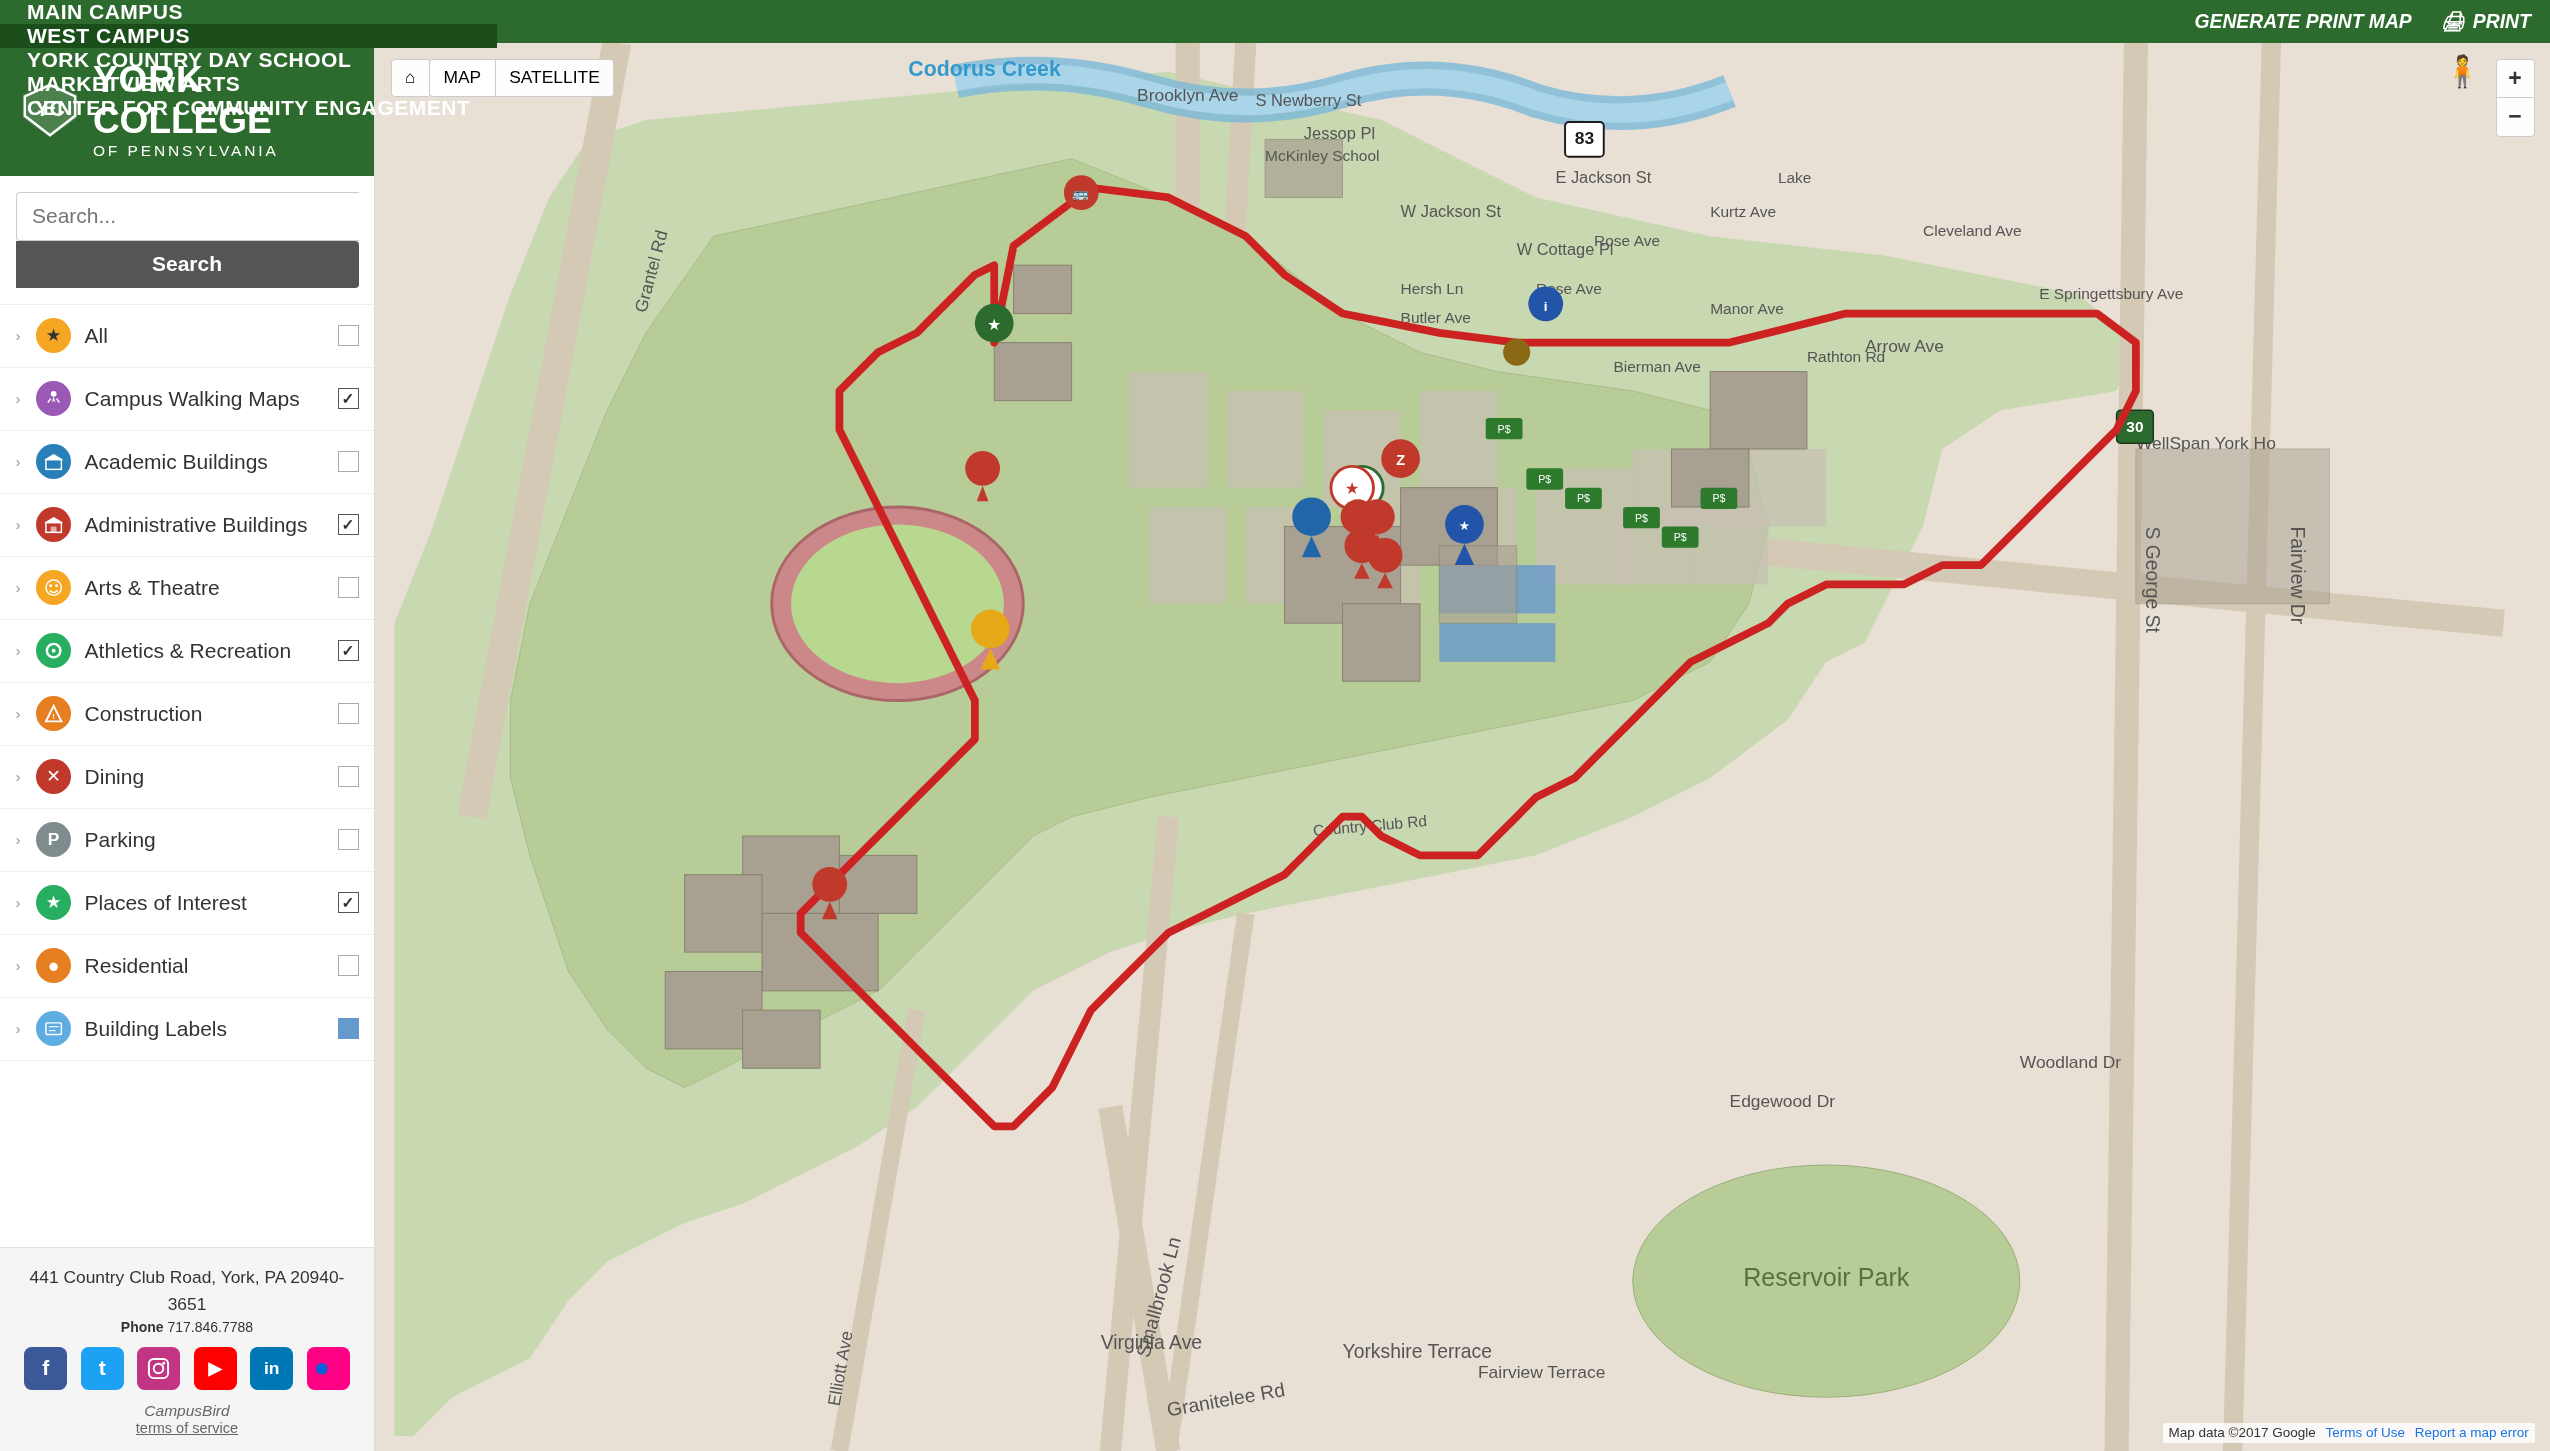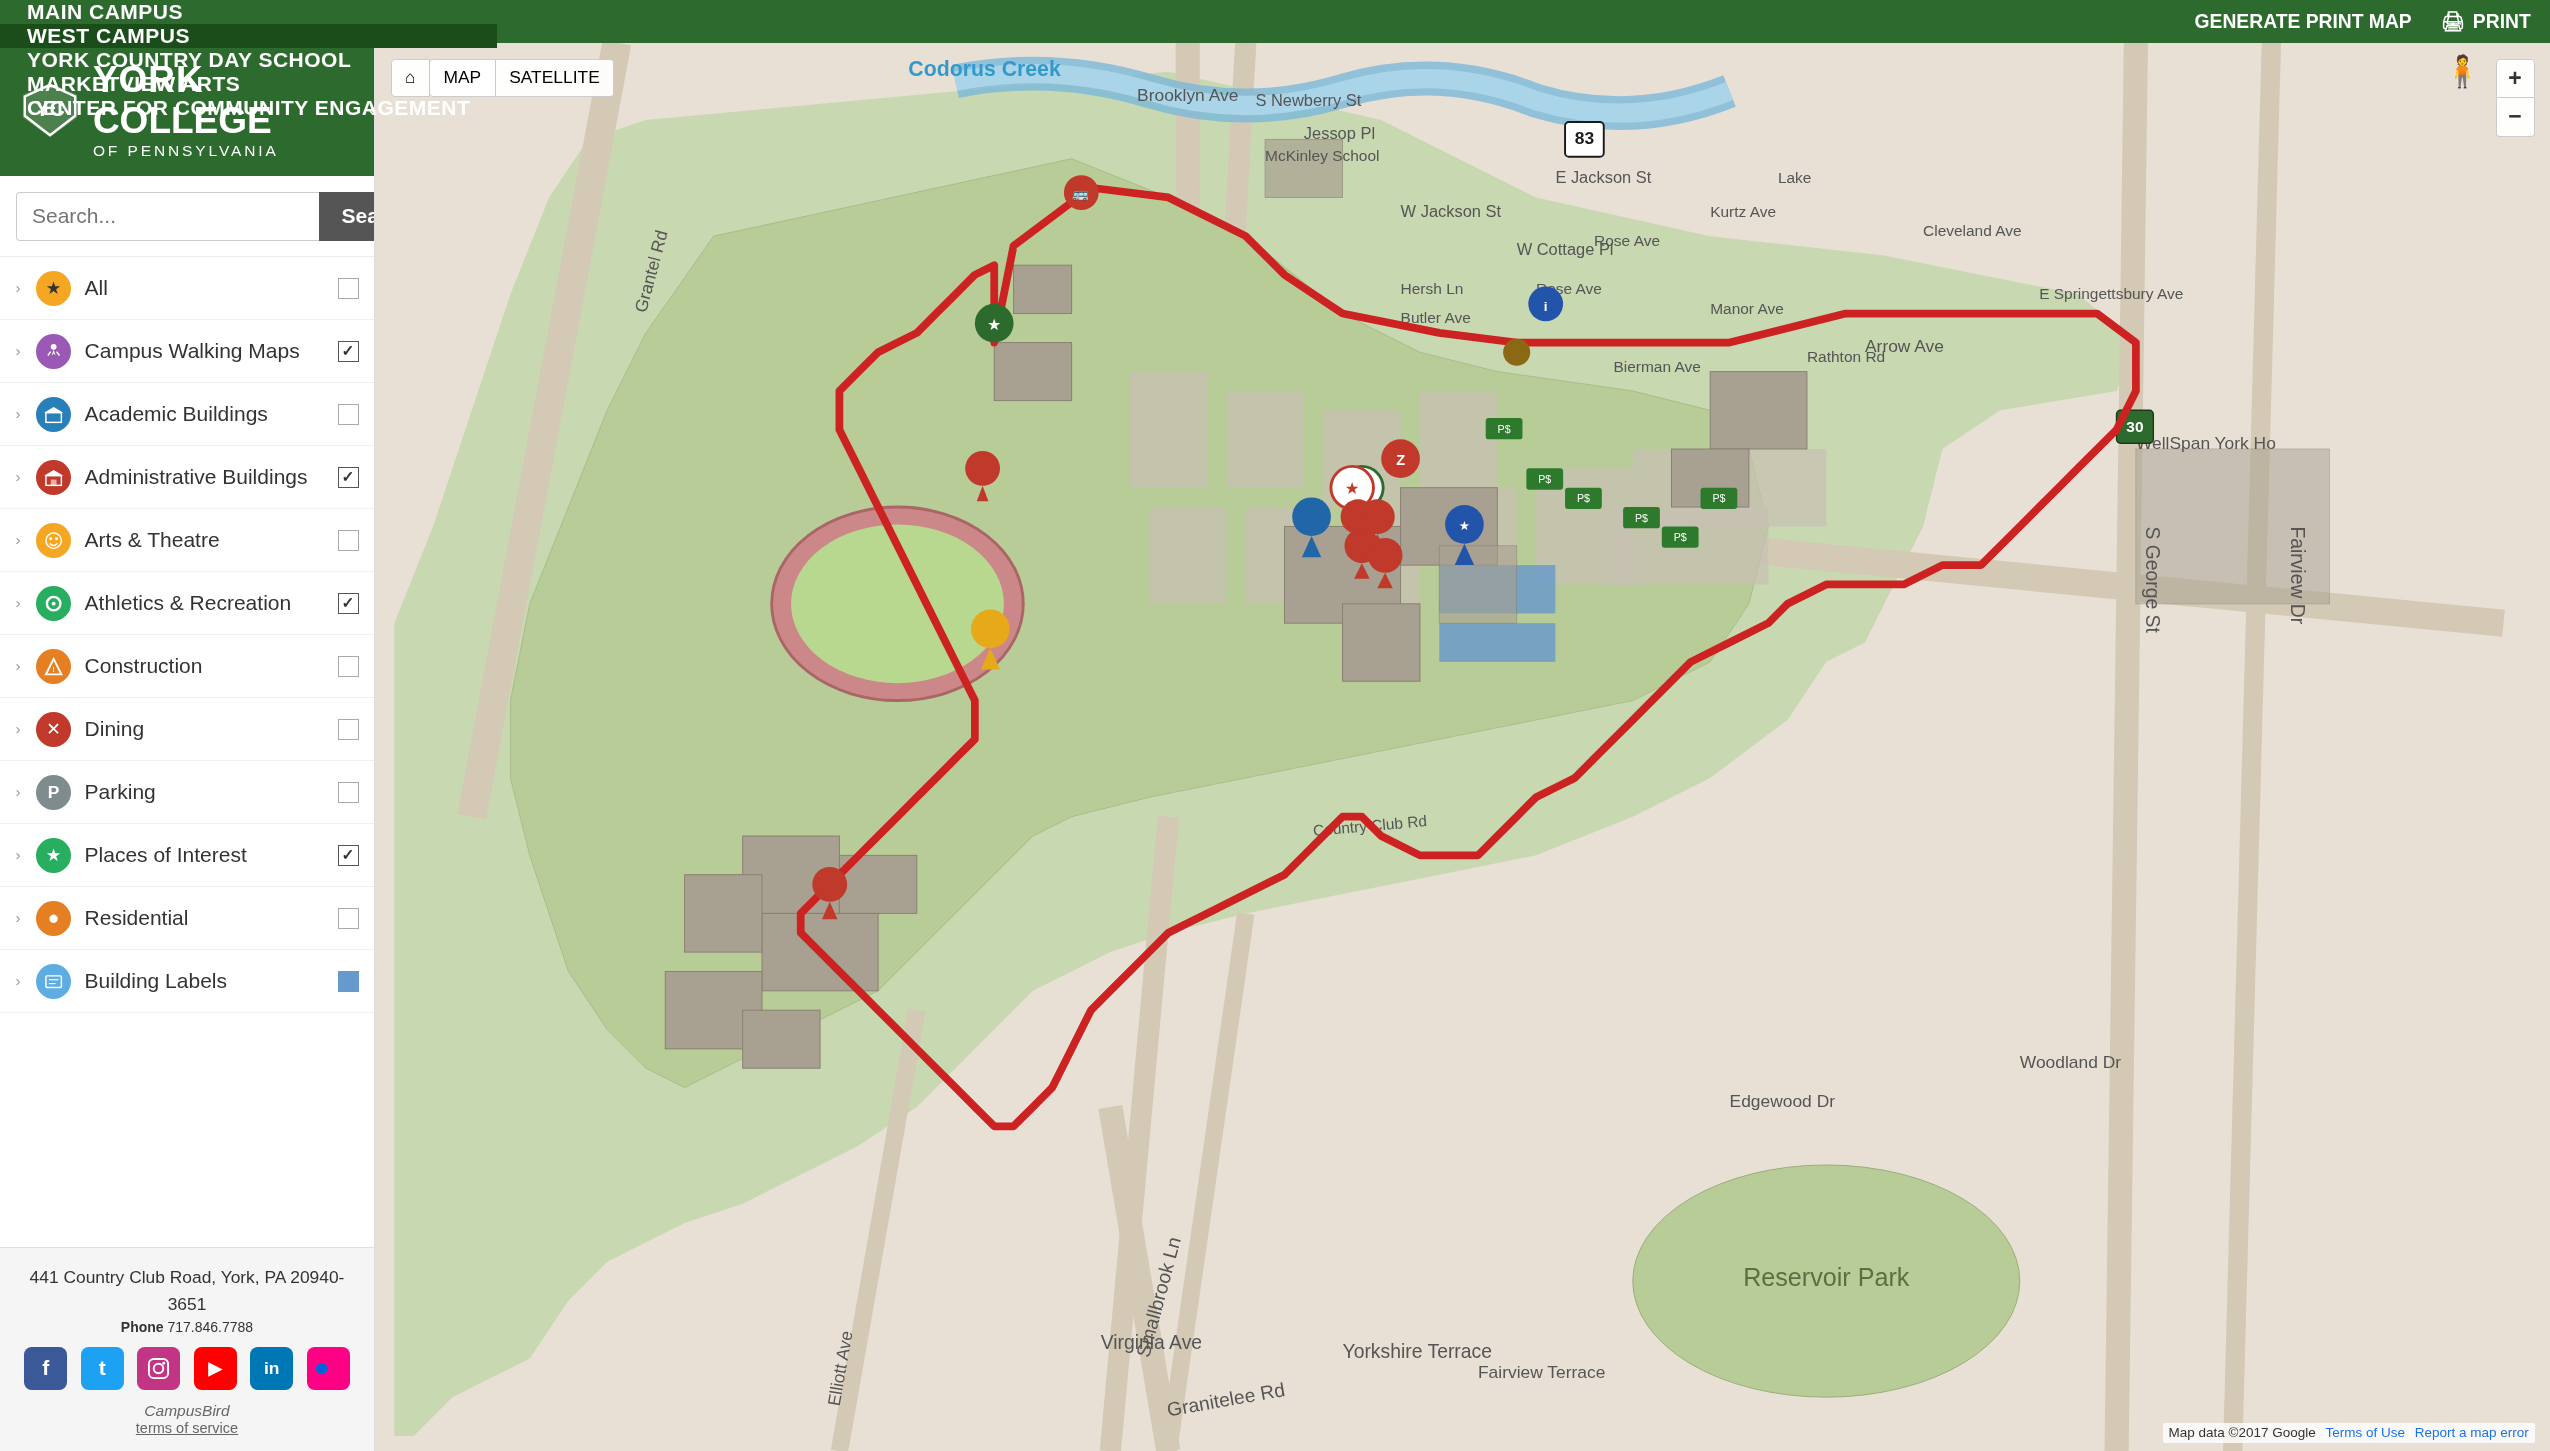--- a/index.html
+++ b/index.html
@@ -34,6 +34,7 @@
       align-items: center;
       padding: 0 19.3px;
       gap: 29px;
+      font-style: italic;
     }
     .nav-right-btn {
       color: #fff;

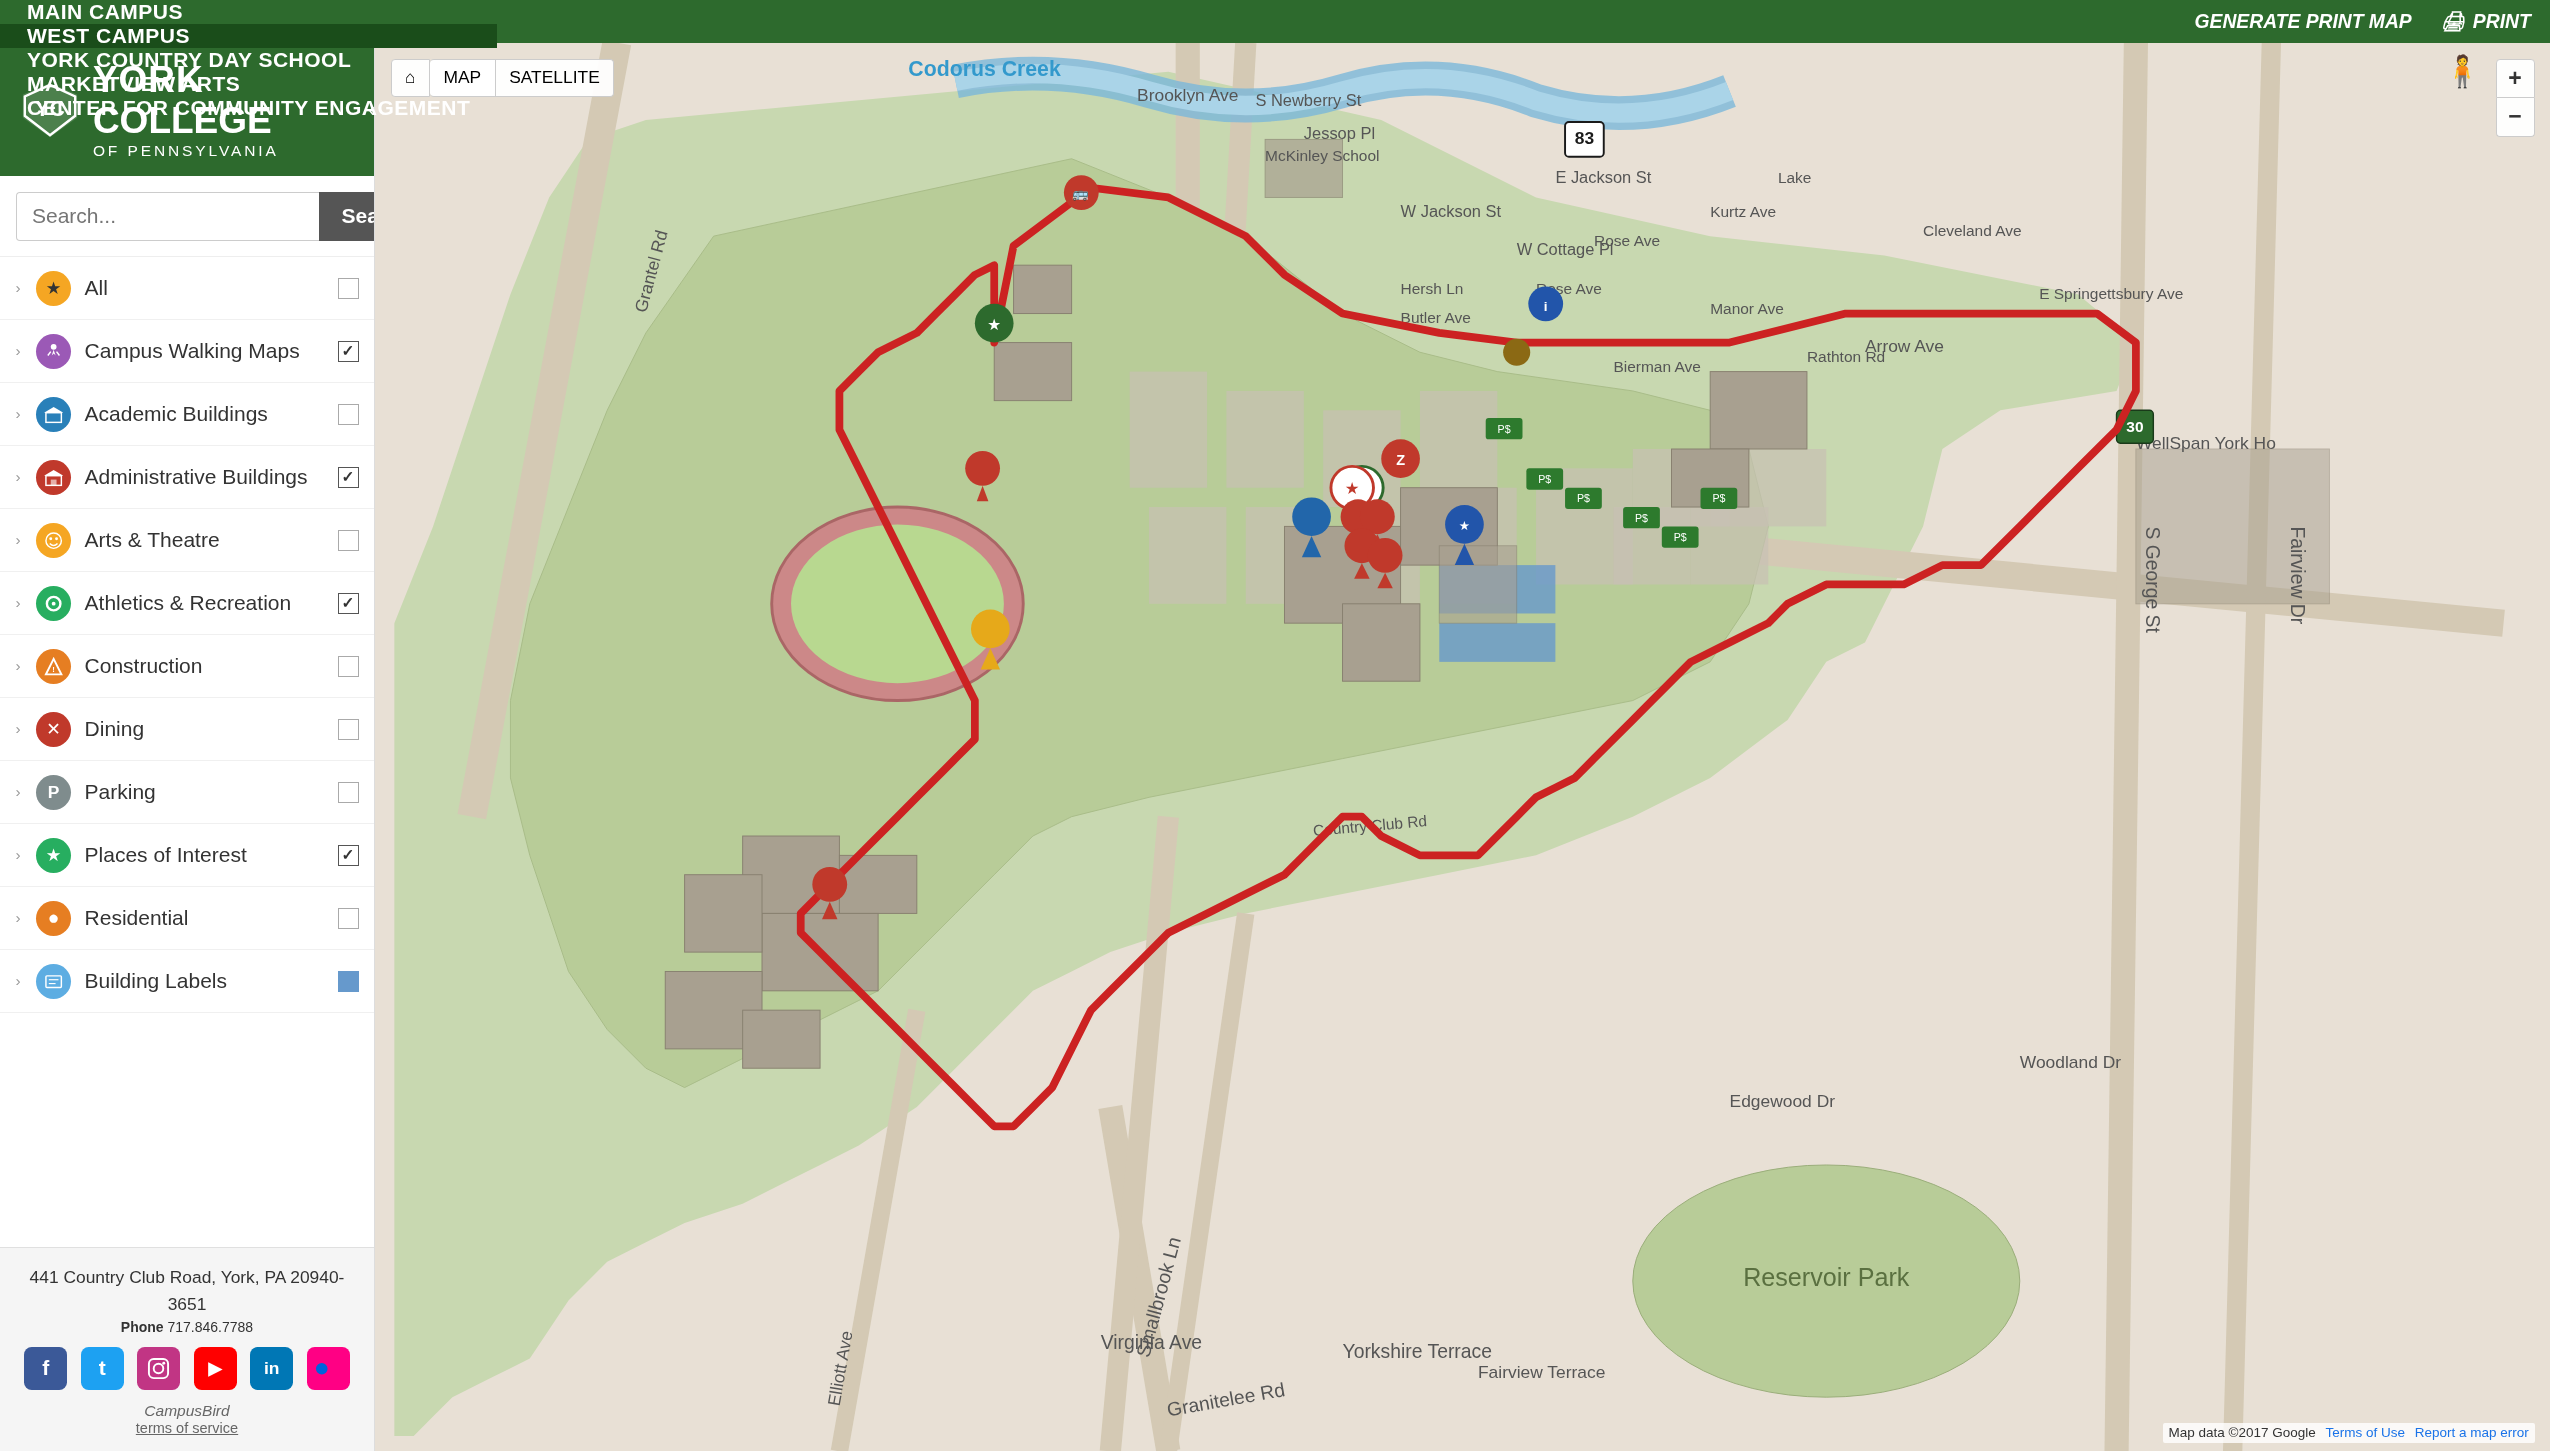--- a/index.html
+++ b/index.html
@@ -113,6 +113,7 @@
     .search-row {
       display: flex;
       gap: 0;
+      flex-direction: column;
     }
     .search-input {
       flex: 1;

